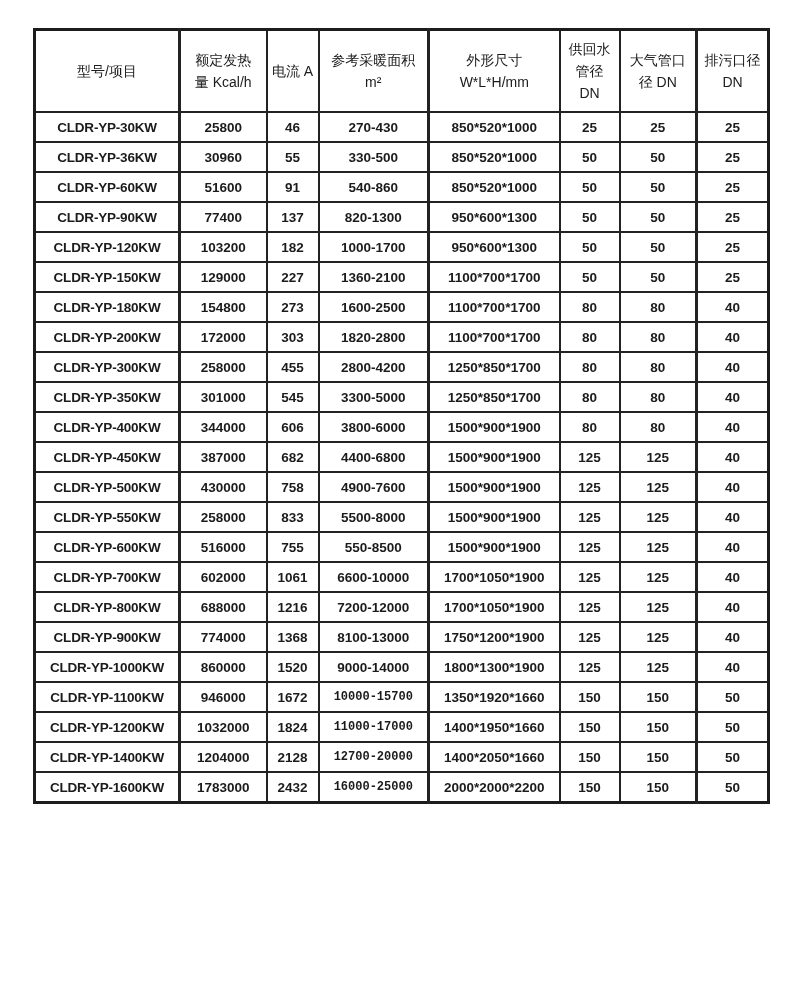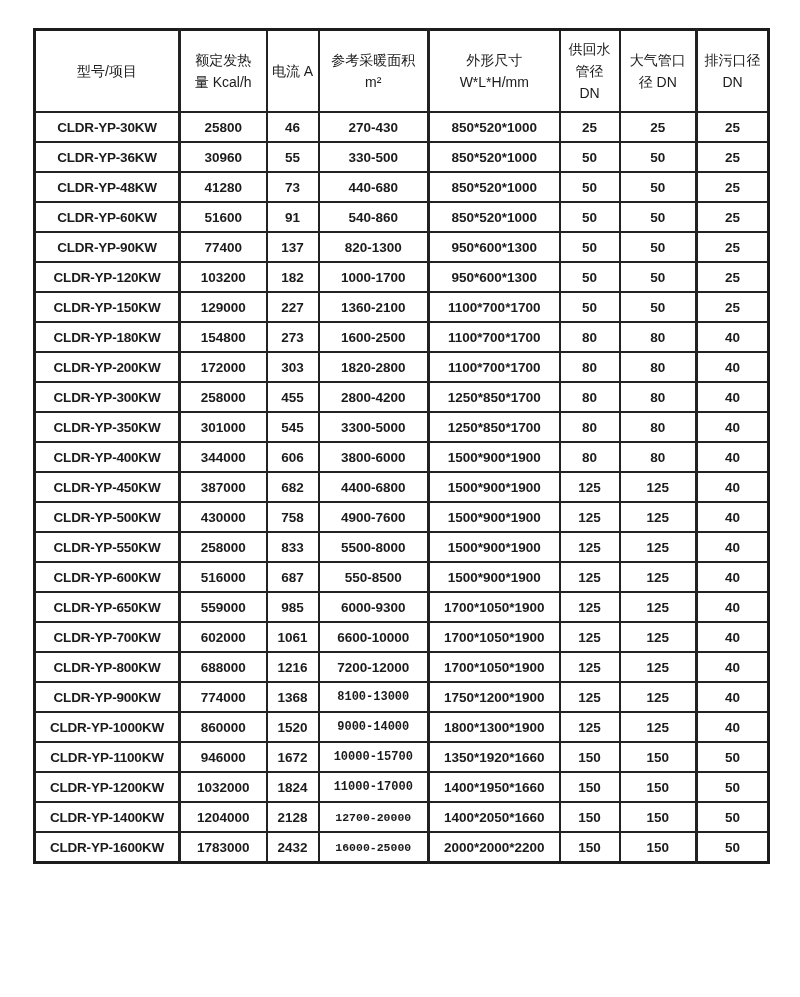--- a/index.html
+++ b/index.html
@@ -139,16 +139,6 @@
           <td>25</td>
         </tr>
         <tr>
-          <td>CLDR-YP-48KW</td>
-          <td>41280</td>
-          <td>73</td>
-          <td>440-680</td>
-          <td>850*520*1000</td>
-          <td>50</td>
-          <td>50</td>
-          <td>25</td>
-        </tr>
-        <tr>
           <td>CLDR-YP-60KW</td>
           <td>51600</td>
           <td>91</td>

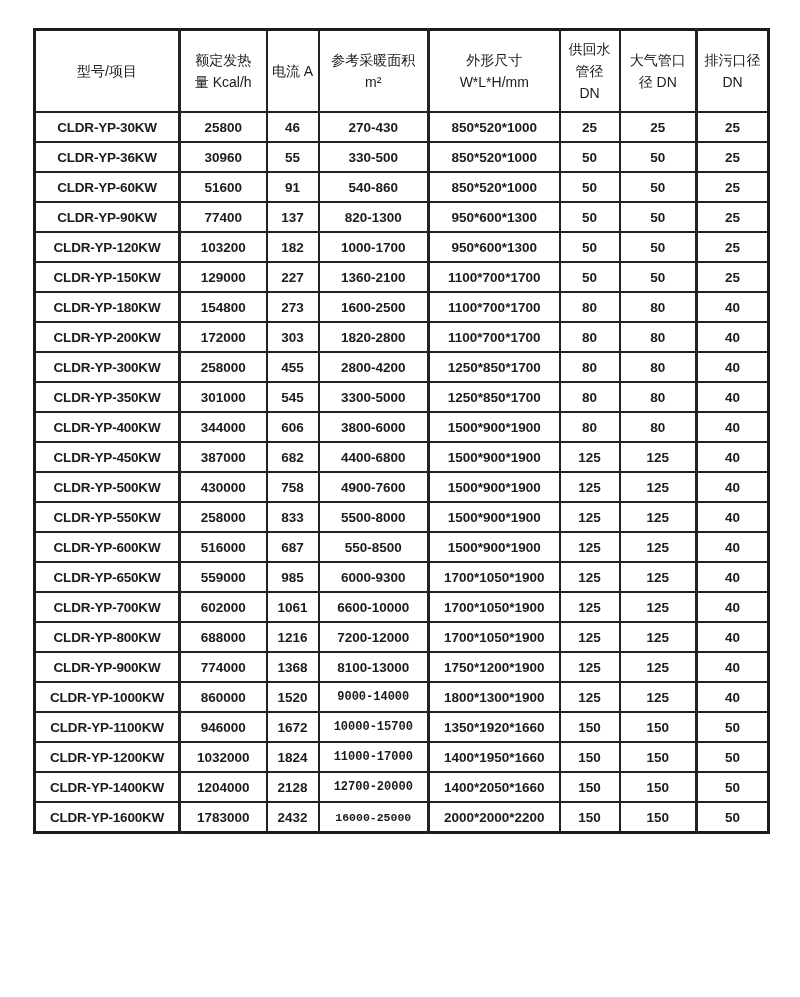--- a/index.html
+++ b/index.html
@@ -261,7 +261,7 @@
         <tr>
           <td>CLDR-YP-600KW</td>
           <td>516000</td>
-          <td>687</td>
+          <td>755</td>
           <td>550-8500</td>
           <td>1500*900*1900</td>
           <td>125</td>

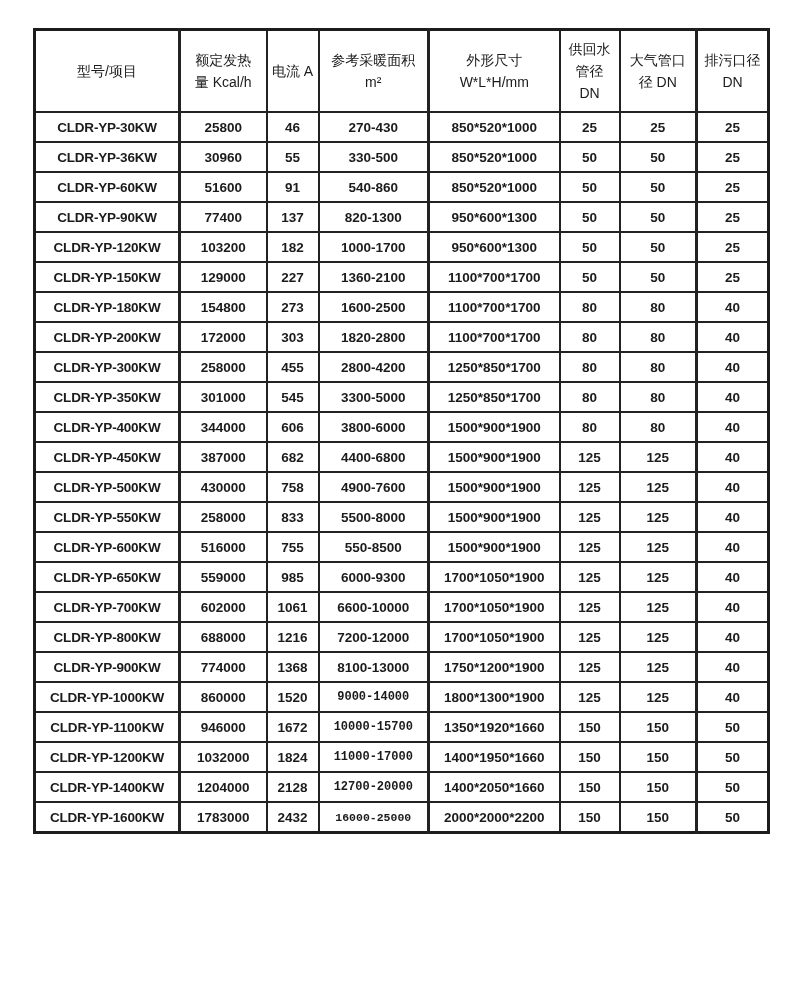--- a/index.html
+++ b/index.html
@@ -269,16 +269,6 @@
           <td>40</td>
         </tr>
         <tr>
-          <td>CLDR-YP-650KW</td>
-          <td>559000</td>
-          <td>985</td>
-          <td>6000-9300</td>
-          <td>1700*1050*1900</td>
-          <td>125</td>
-          <td>125</td>
-          <td>40</td>
-        </tr>
-        <tr>
           <td>CLDR-YP-700KW</td>
           <td>602000</td>
           <td>1061</td>

